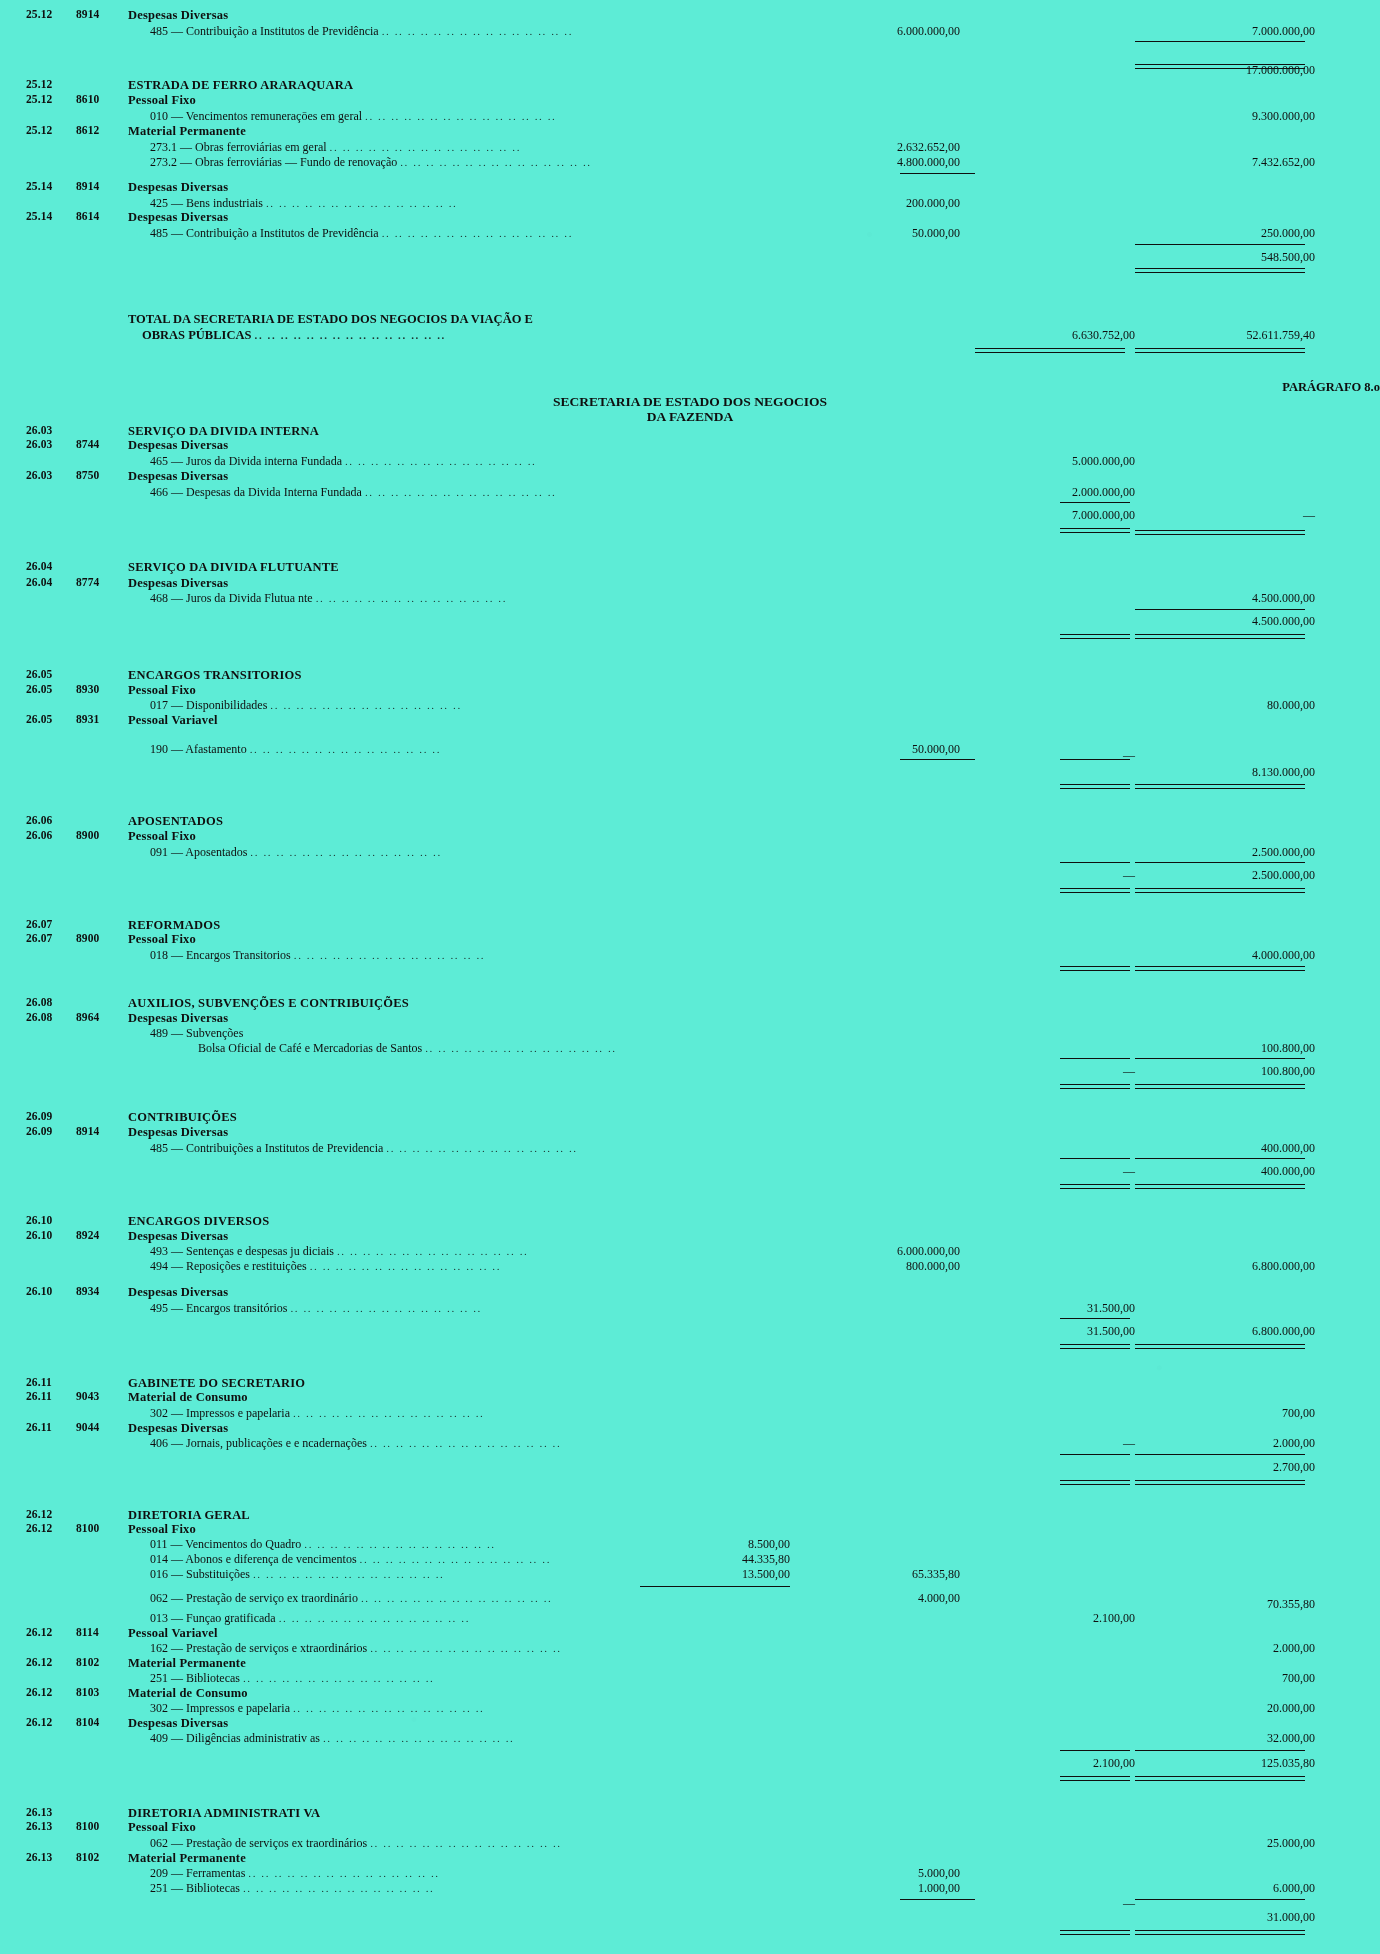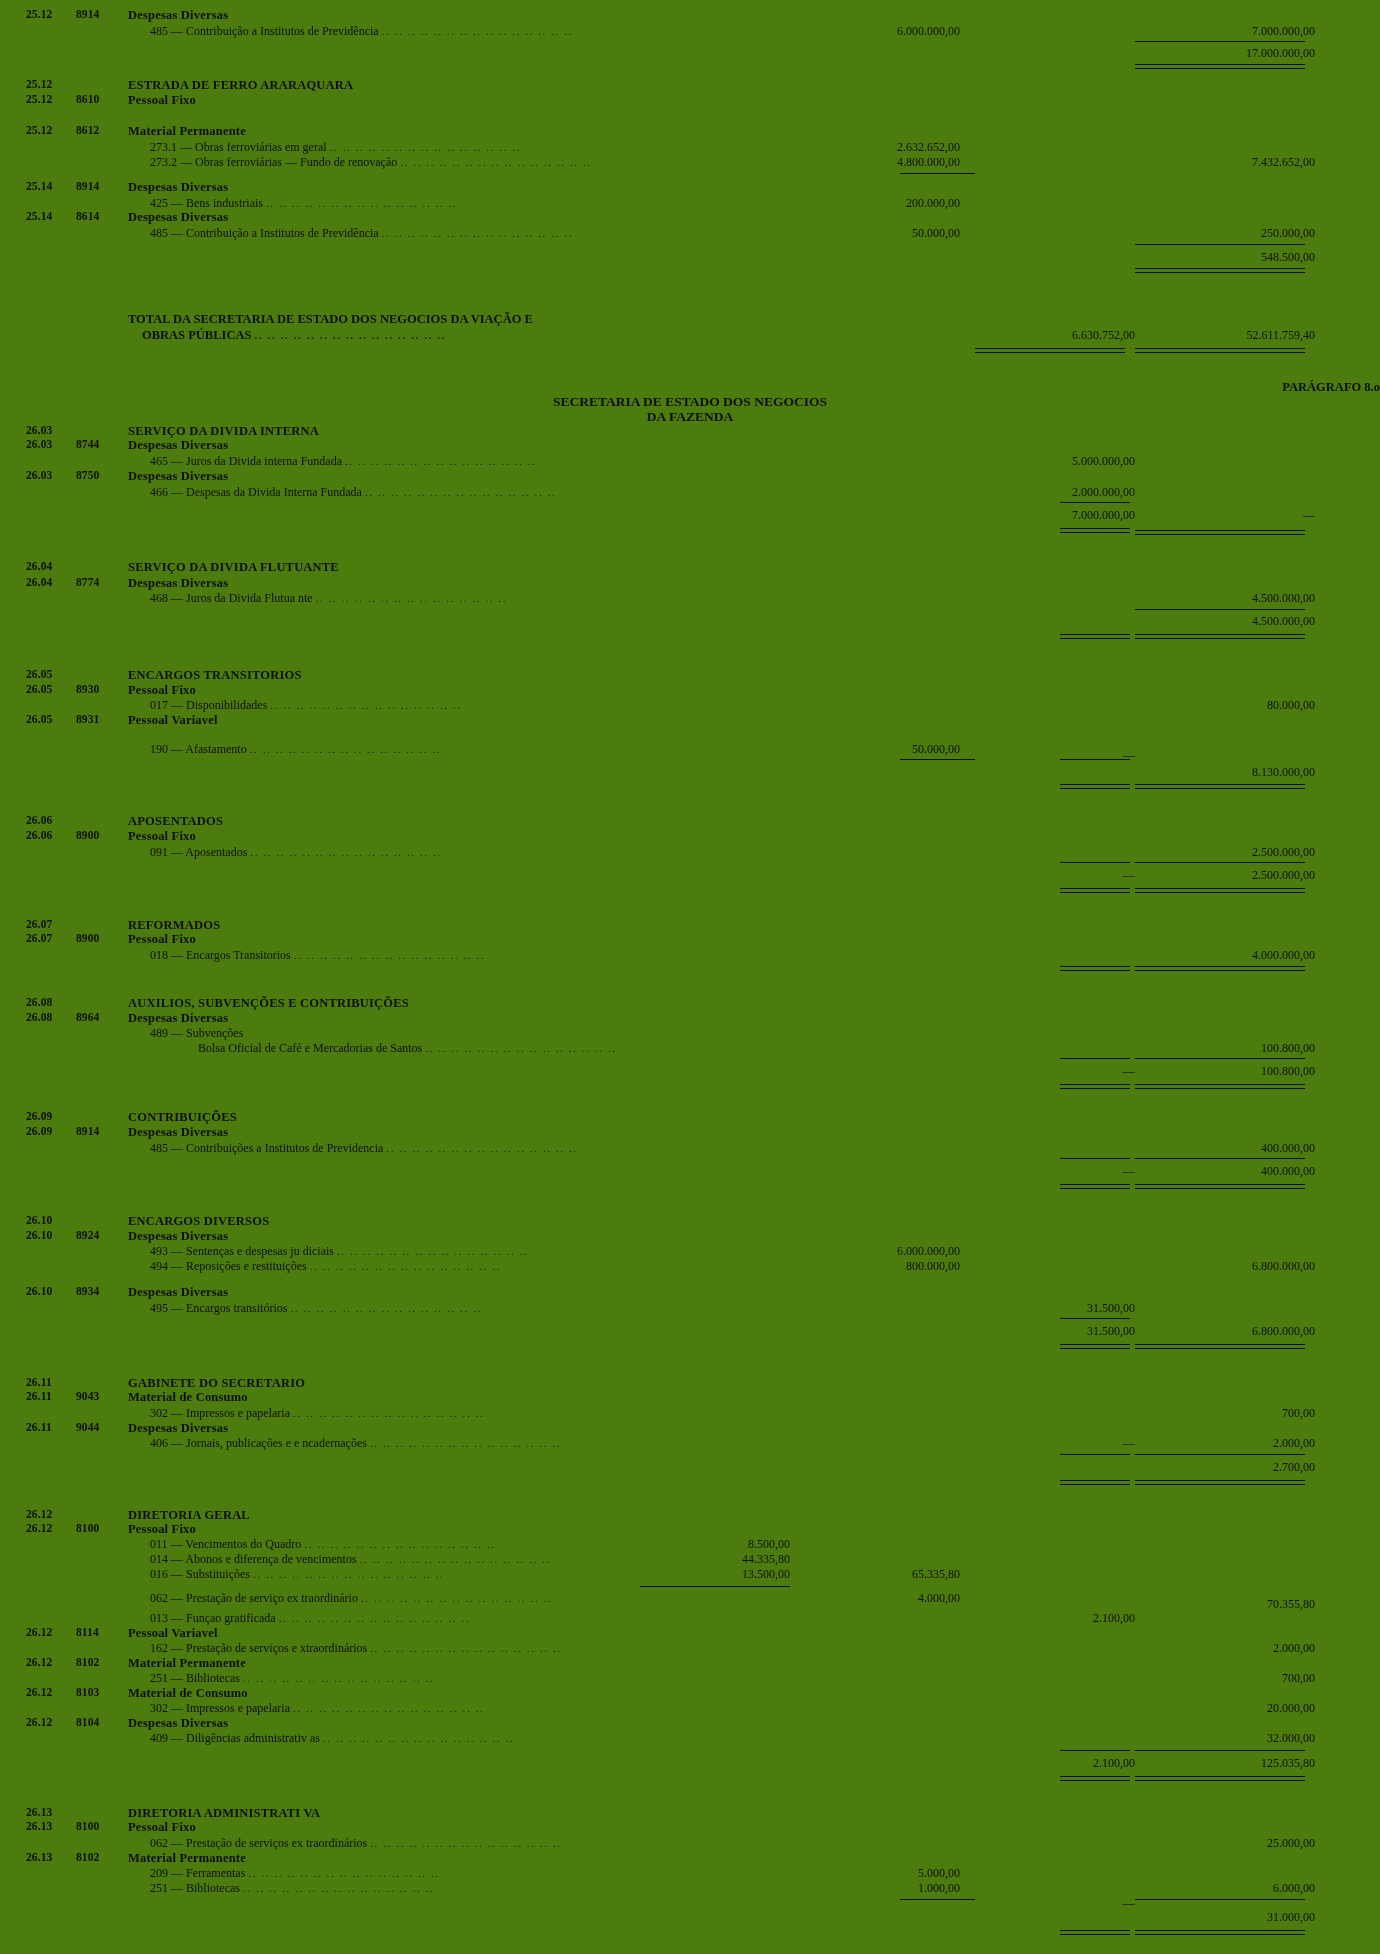--- a/index.html
+++ b/index.html
@@ -11,7 +11,7 @@
   }
   .page{
     position:relative;width:1380px;height:1954px;overflow:hidden;
-    background:#4d7c0f;
+    background:#5eead4;
   }
   
   .page:before{

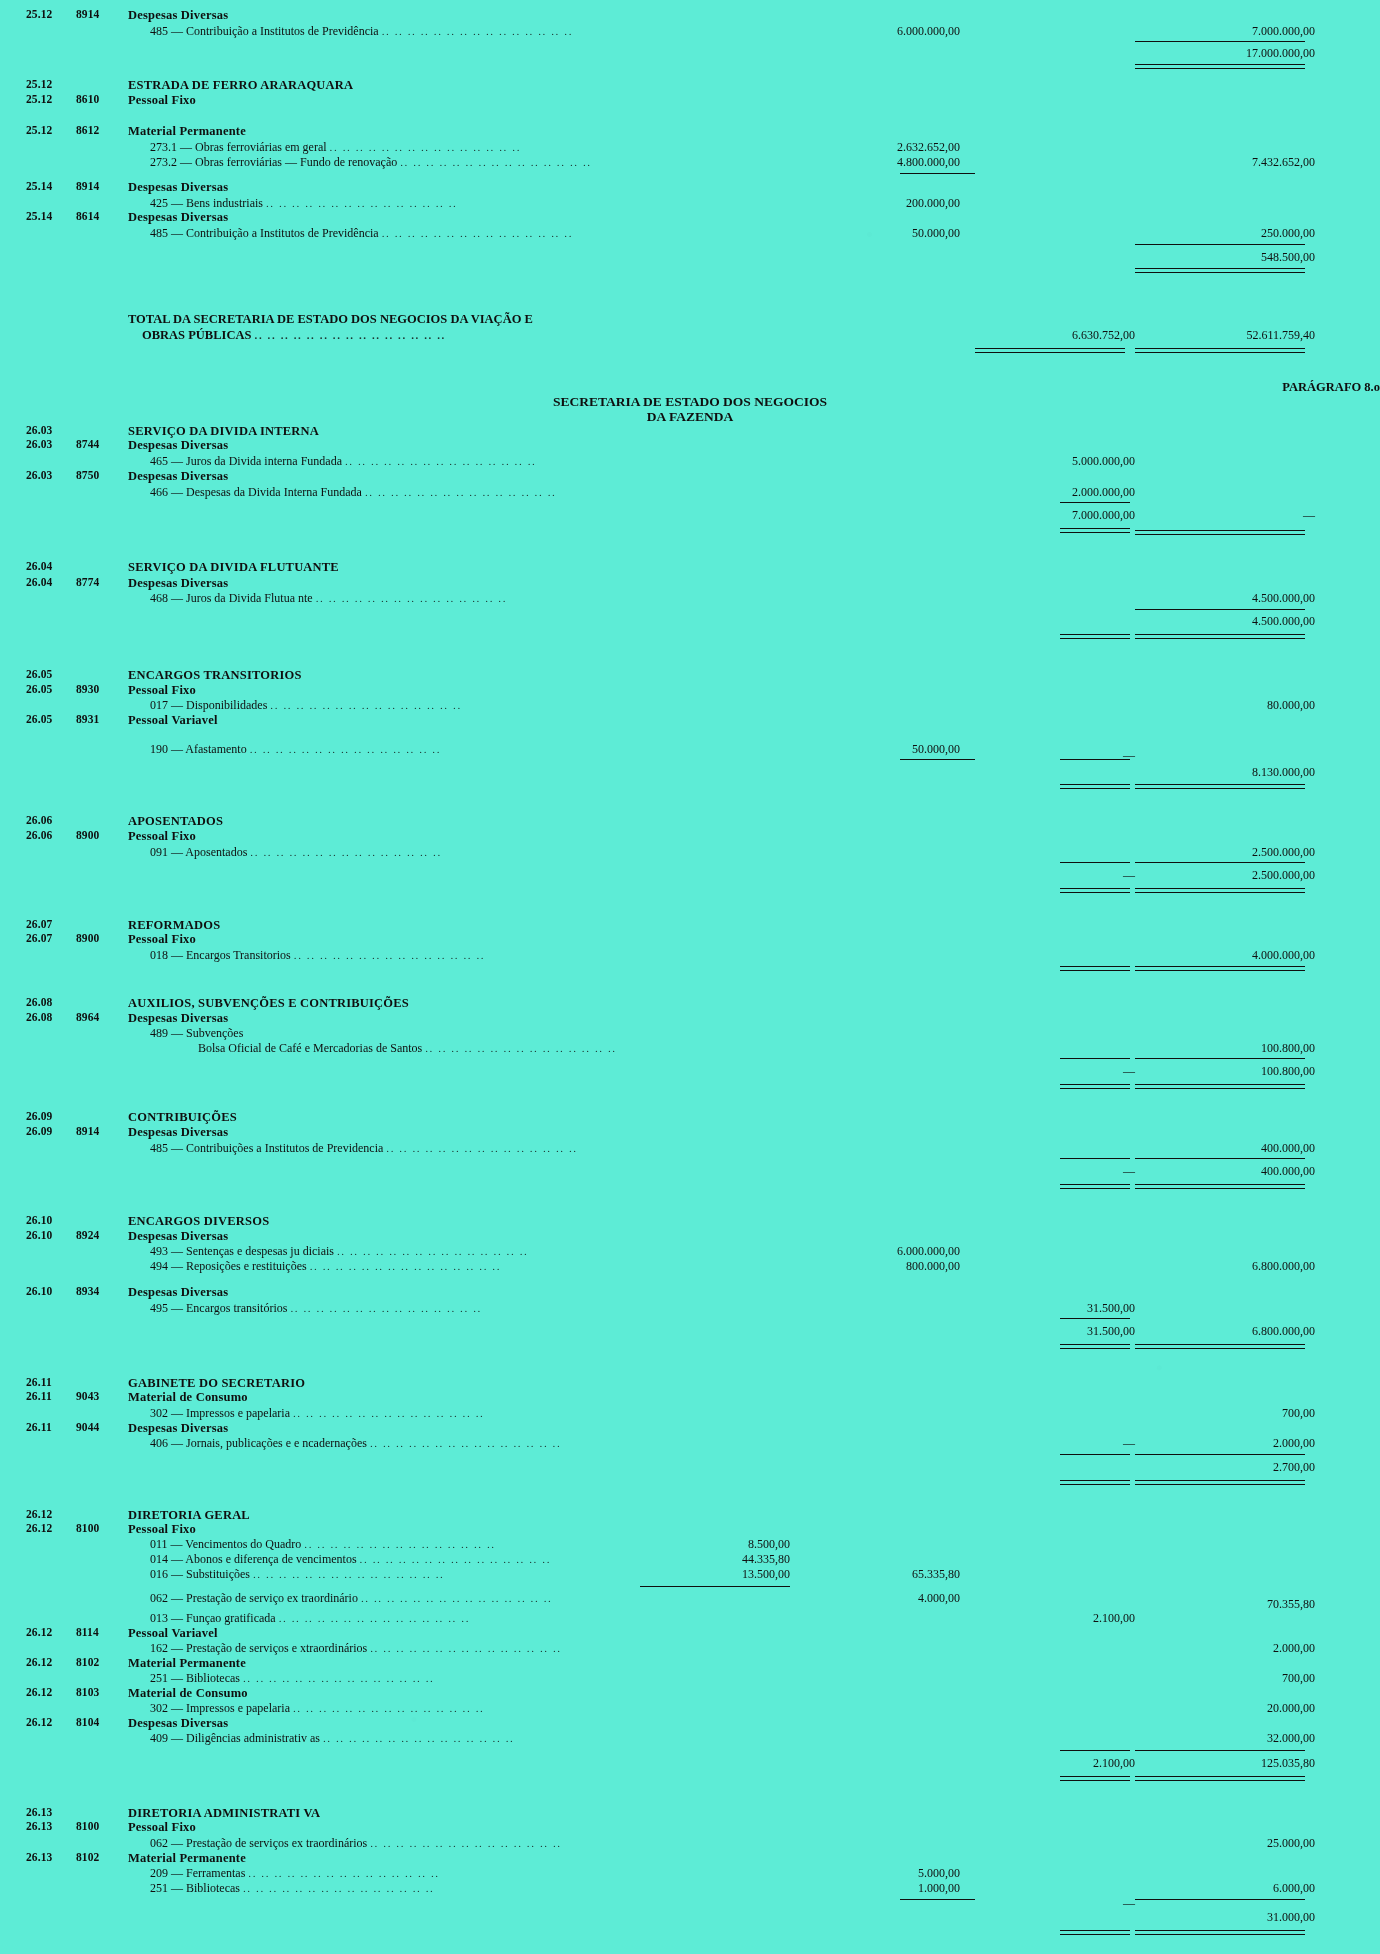--- a/index.html
+++ b/index.html
@@ -56,7 +56,7 @@
     <span class="v4">7.000.000,00</span>
   </div>
   <div class="rule" style="top:41px;left:1135px;width:170px;"></div>
-  <div class="row" style="top:46px;height:18px;position:absolute;">
+  <div class="row" style="top:63px;height:18px;position:absolute;">
     <span class="v4">17.000.000,00</span>
   </div>
   <div class="rule dbl" style="top:64px;left:1135px;width:170px;"></div>

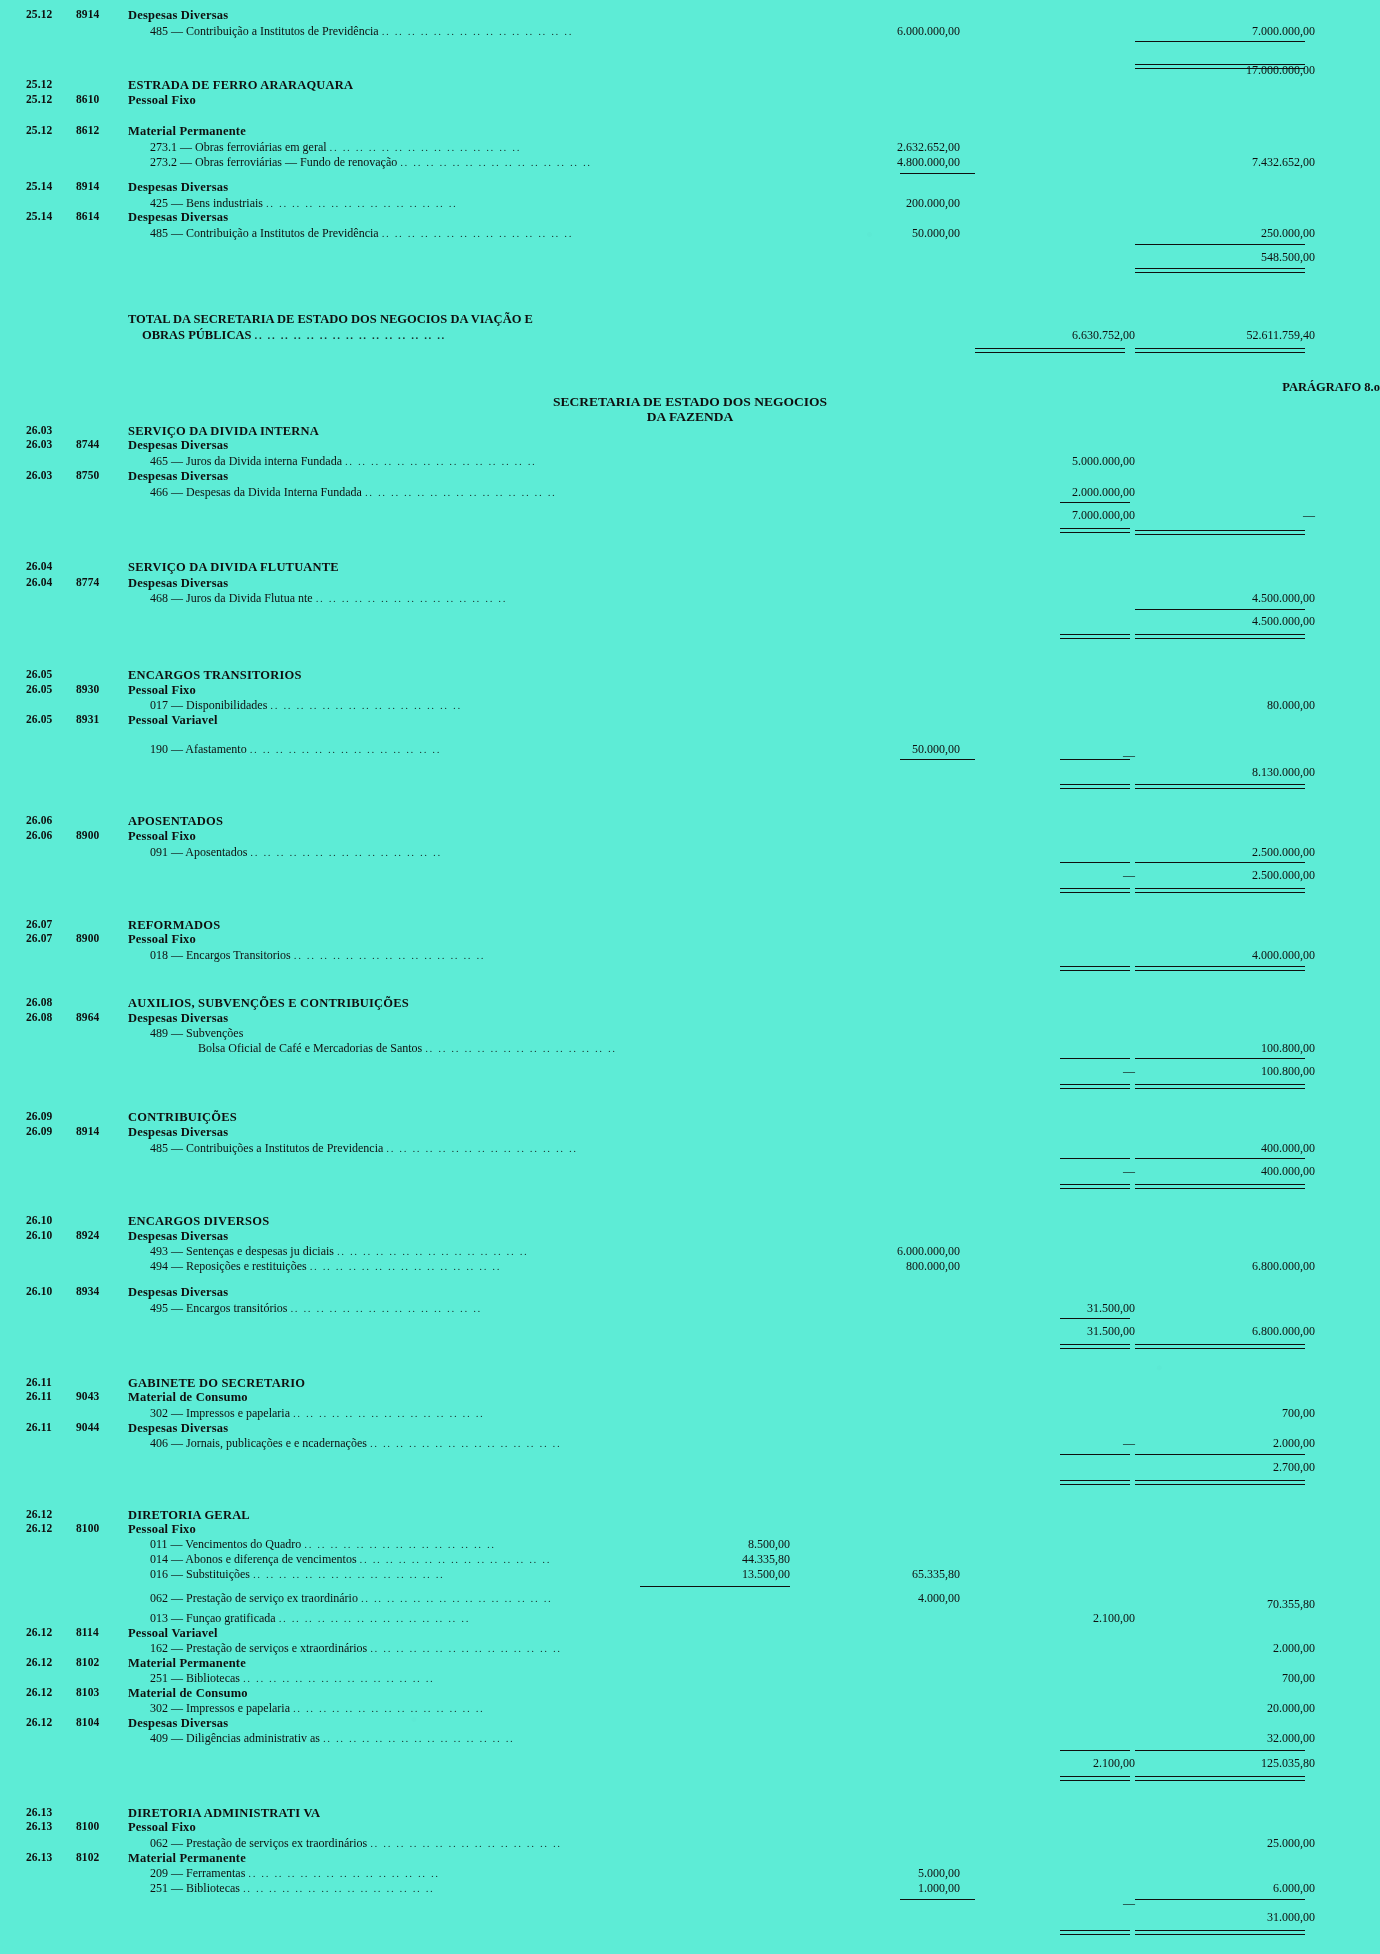--- a/index.html
+++ b/index.html
@@ -70,6 +70,10 @@
     <span class="c-sub">8610</span>
     <span class="c-txt bold">Pessoal Fixo</span>
   </div>
+  <div class="row" style="top:109px;height:18px;position:absolute;">
+    <span class="c-txt item"><span>010 — Vencimentos  remuneraçōes em geral</span> <span class="dots">.. .. .. .. .. .. .. .. .. .. .. .. .. .. ..</span></span>
+    <span class="v4">9.300.000,00</span>
+  </div>
   <div class="row" style="top:124px;height:18px;position:absolute;">
     <span class="c-code">25.12</span>
     <span class="c-sub">8612</span>

